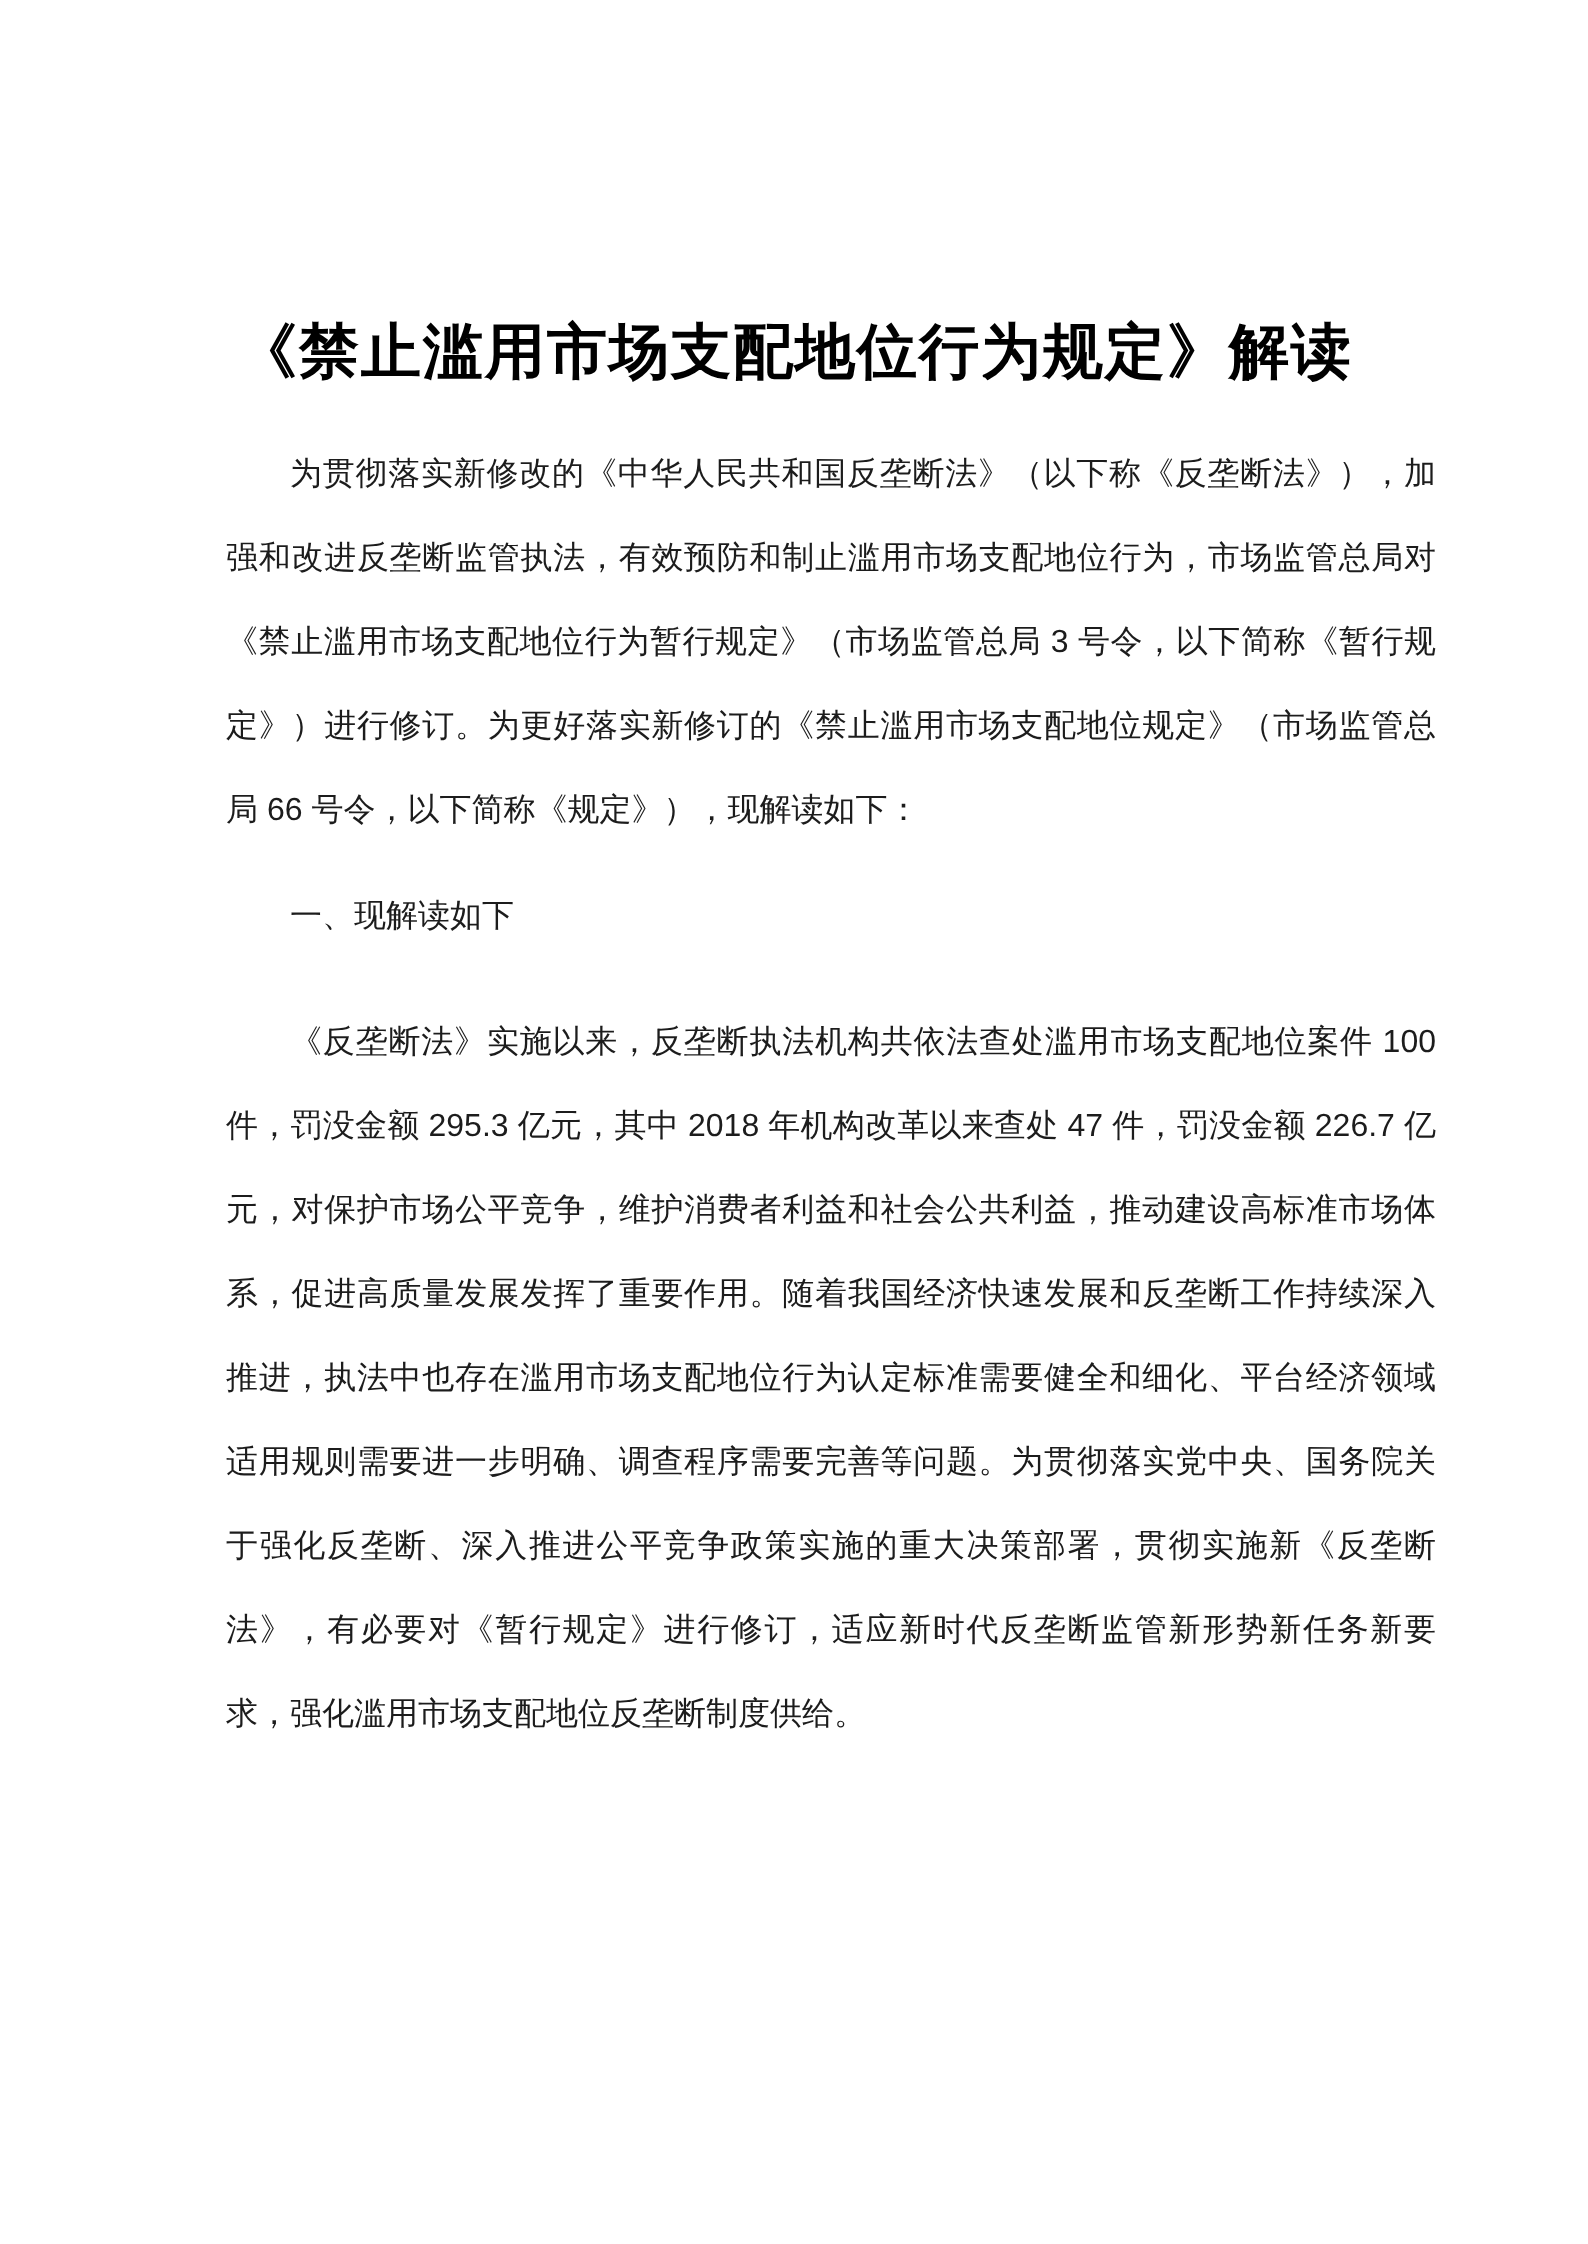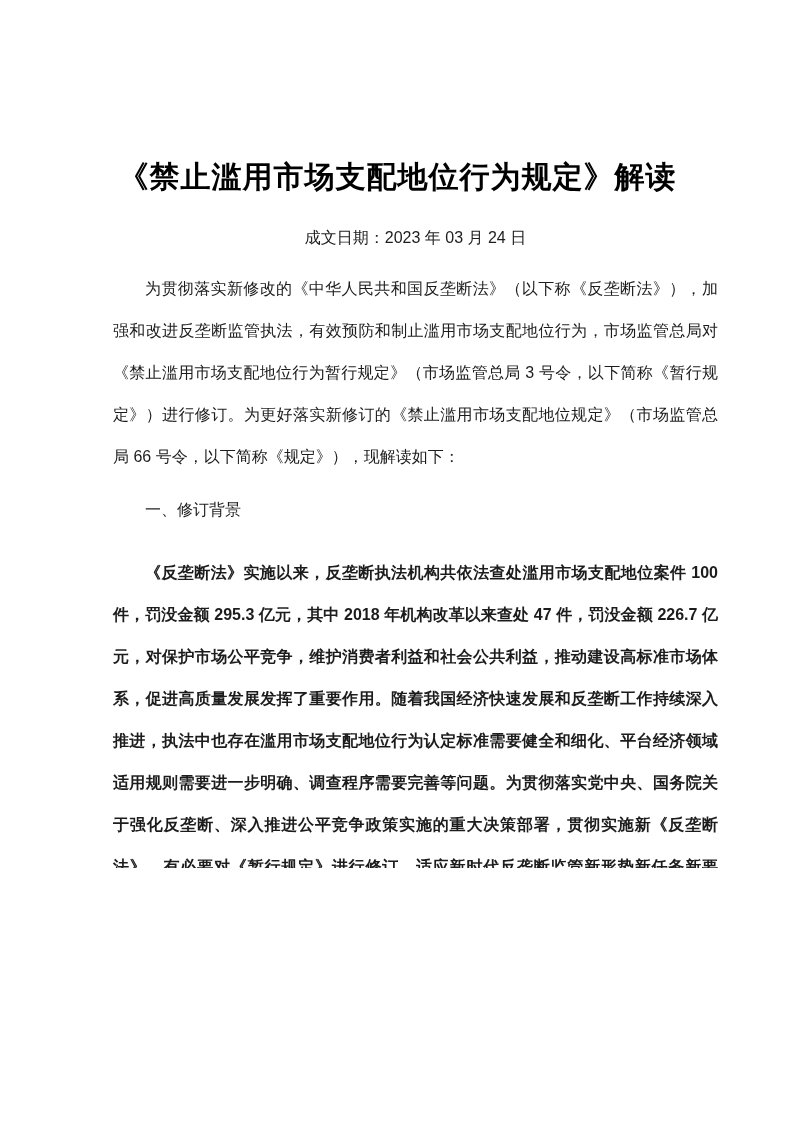--- a/index.html
+++ b/index.html
@@ -69,7 +69,6 @@
 <div class="page">
   <h1 class="doc-title">《禁止滥用市场支配地位行为规定》解读</h1>
 
-  <div class="doc-date">成文日期：2023 年 03 月 24 日</div>
 
   <p class="para para-first">为贯彻落实新修改的《中华人民共和国反垄断法》（以下称《反垄断法》），加强和改进反垄断监管执法，有效预防和制止滥用市场支配地位行为，市场监管总局对《禁止滥用市场支配地位行为暂行规定》（市场监管总局 3 号令，以下简称《暂行规定》）进行修订。为更好落实新修订的《禁止滥用市场支配地位规定》（市场监管总局 66 号令，以下简称《规定》），现解读如下：</p>
 

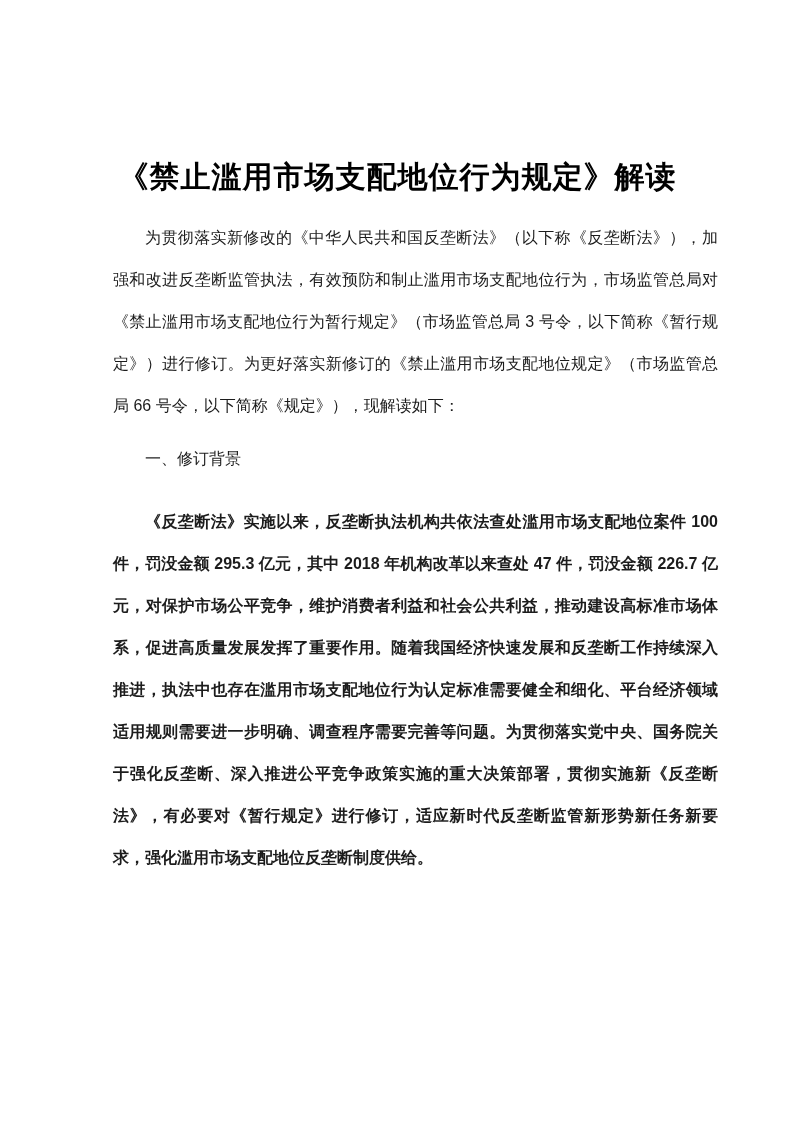--- a/index.html
+++ b/index.html
@@ -72,7 +72,7 @@
 
   <p class="para para-first">为贯彻落实新修改的《中华人民共和国反垄断法》（以下称《反垄断法》），加强和改进反垄断监管执法，有效预防和制止滥用市场支配地位行为，市场监管总局对《禁止滥用市场支配地位行为暂行规定》（市场监管总局 3 号令，以下简称《暂行规定》）进行修订。为更好落实新修订的《禁止滥用市场支配地位规定》（市场监管总局 66 号令，以下简称《规定》），现解读如下：</p>
 
-  <h2 class="section-heading">一、修订背景</h2>
+  <h2 class="section-heading">一、现解读如下</h2>
 
   <p class="para para-second">《反垄断法》实施以来，反垄断执法机构共依法查处滥用市场支配地位案件 100 件，罚没金额 295.3 亿元，其中 2018 年机构改革以来查处 47 件，罚没金额 226.7 亿元，对保护市场公平竞争，维护消费者利益和社会公共利益，推动建设高标准市场体系，促进高质量发展发挥了重要作用。随着我国经济快速发展和反垄断工作持续深入推进，执法中也存在滥用市场支配地位行为认定标准需要健全和细化、平台经济领域适用规则需要进一步明确、调查程序需要完善等问题。为贯彻落实党中央、国务院关于强化反垄断、深入推进公平竞争政策实施的重大决策部署，贯彻实施新《反垄断法》，有必要对《暂行规定》进行修订，适应新时代反垄断监管新形势新任务新要求，强化滥用市场支配地位反垄断制度供给。</p>
 </div>

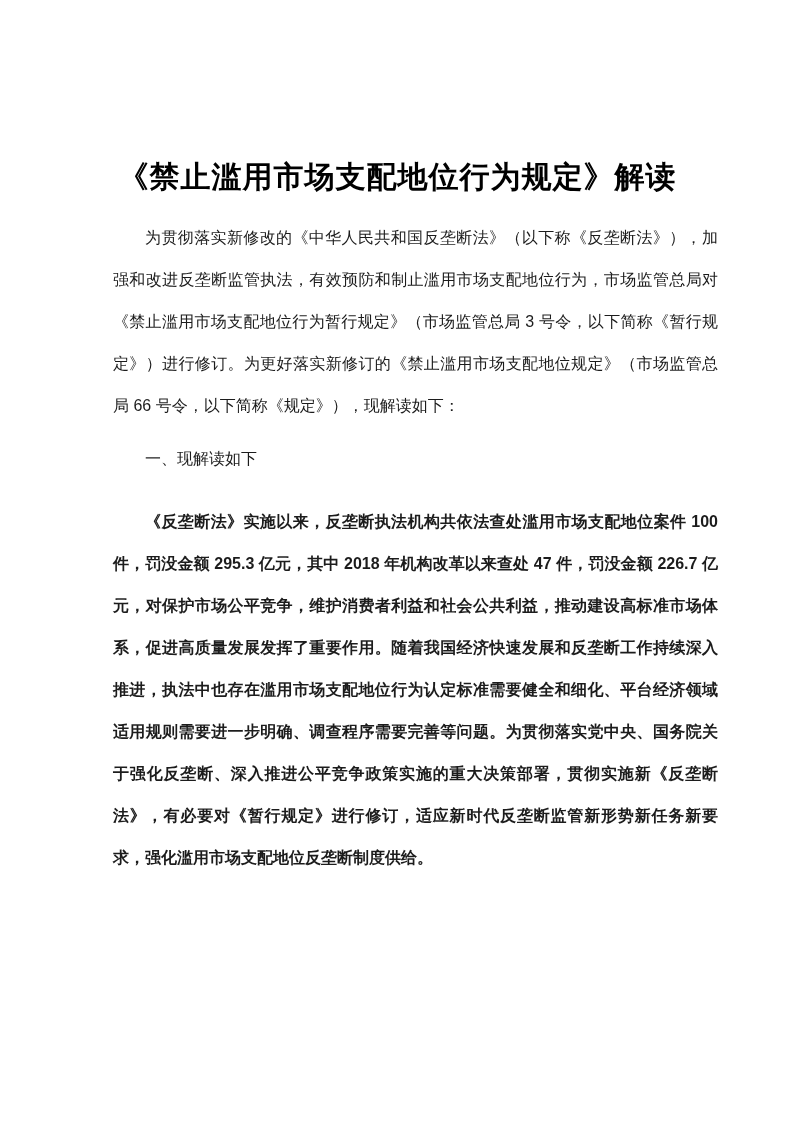--- a/index.html
+++ b/index.html
@@ -60,7 +60,6 @@
   }
   .para-second {
     margin-top: 21px;
-    font-weight: bold;
   }
 </style>
 </head>

